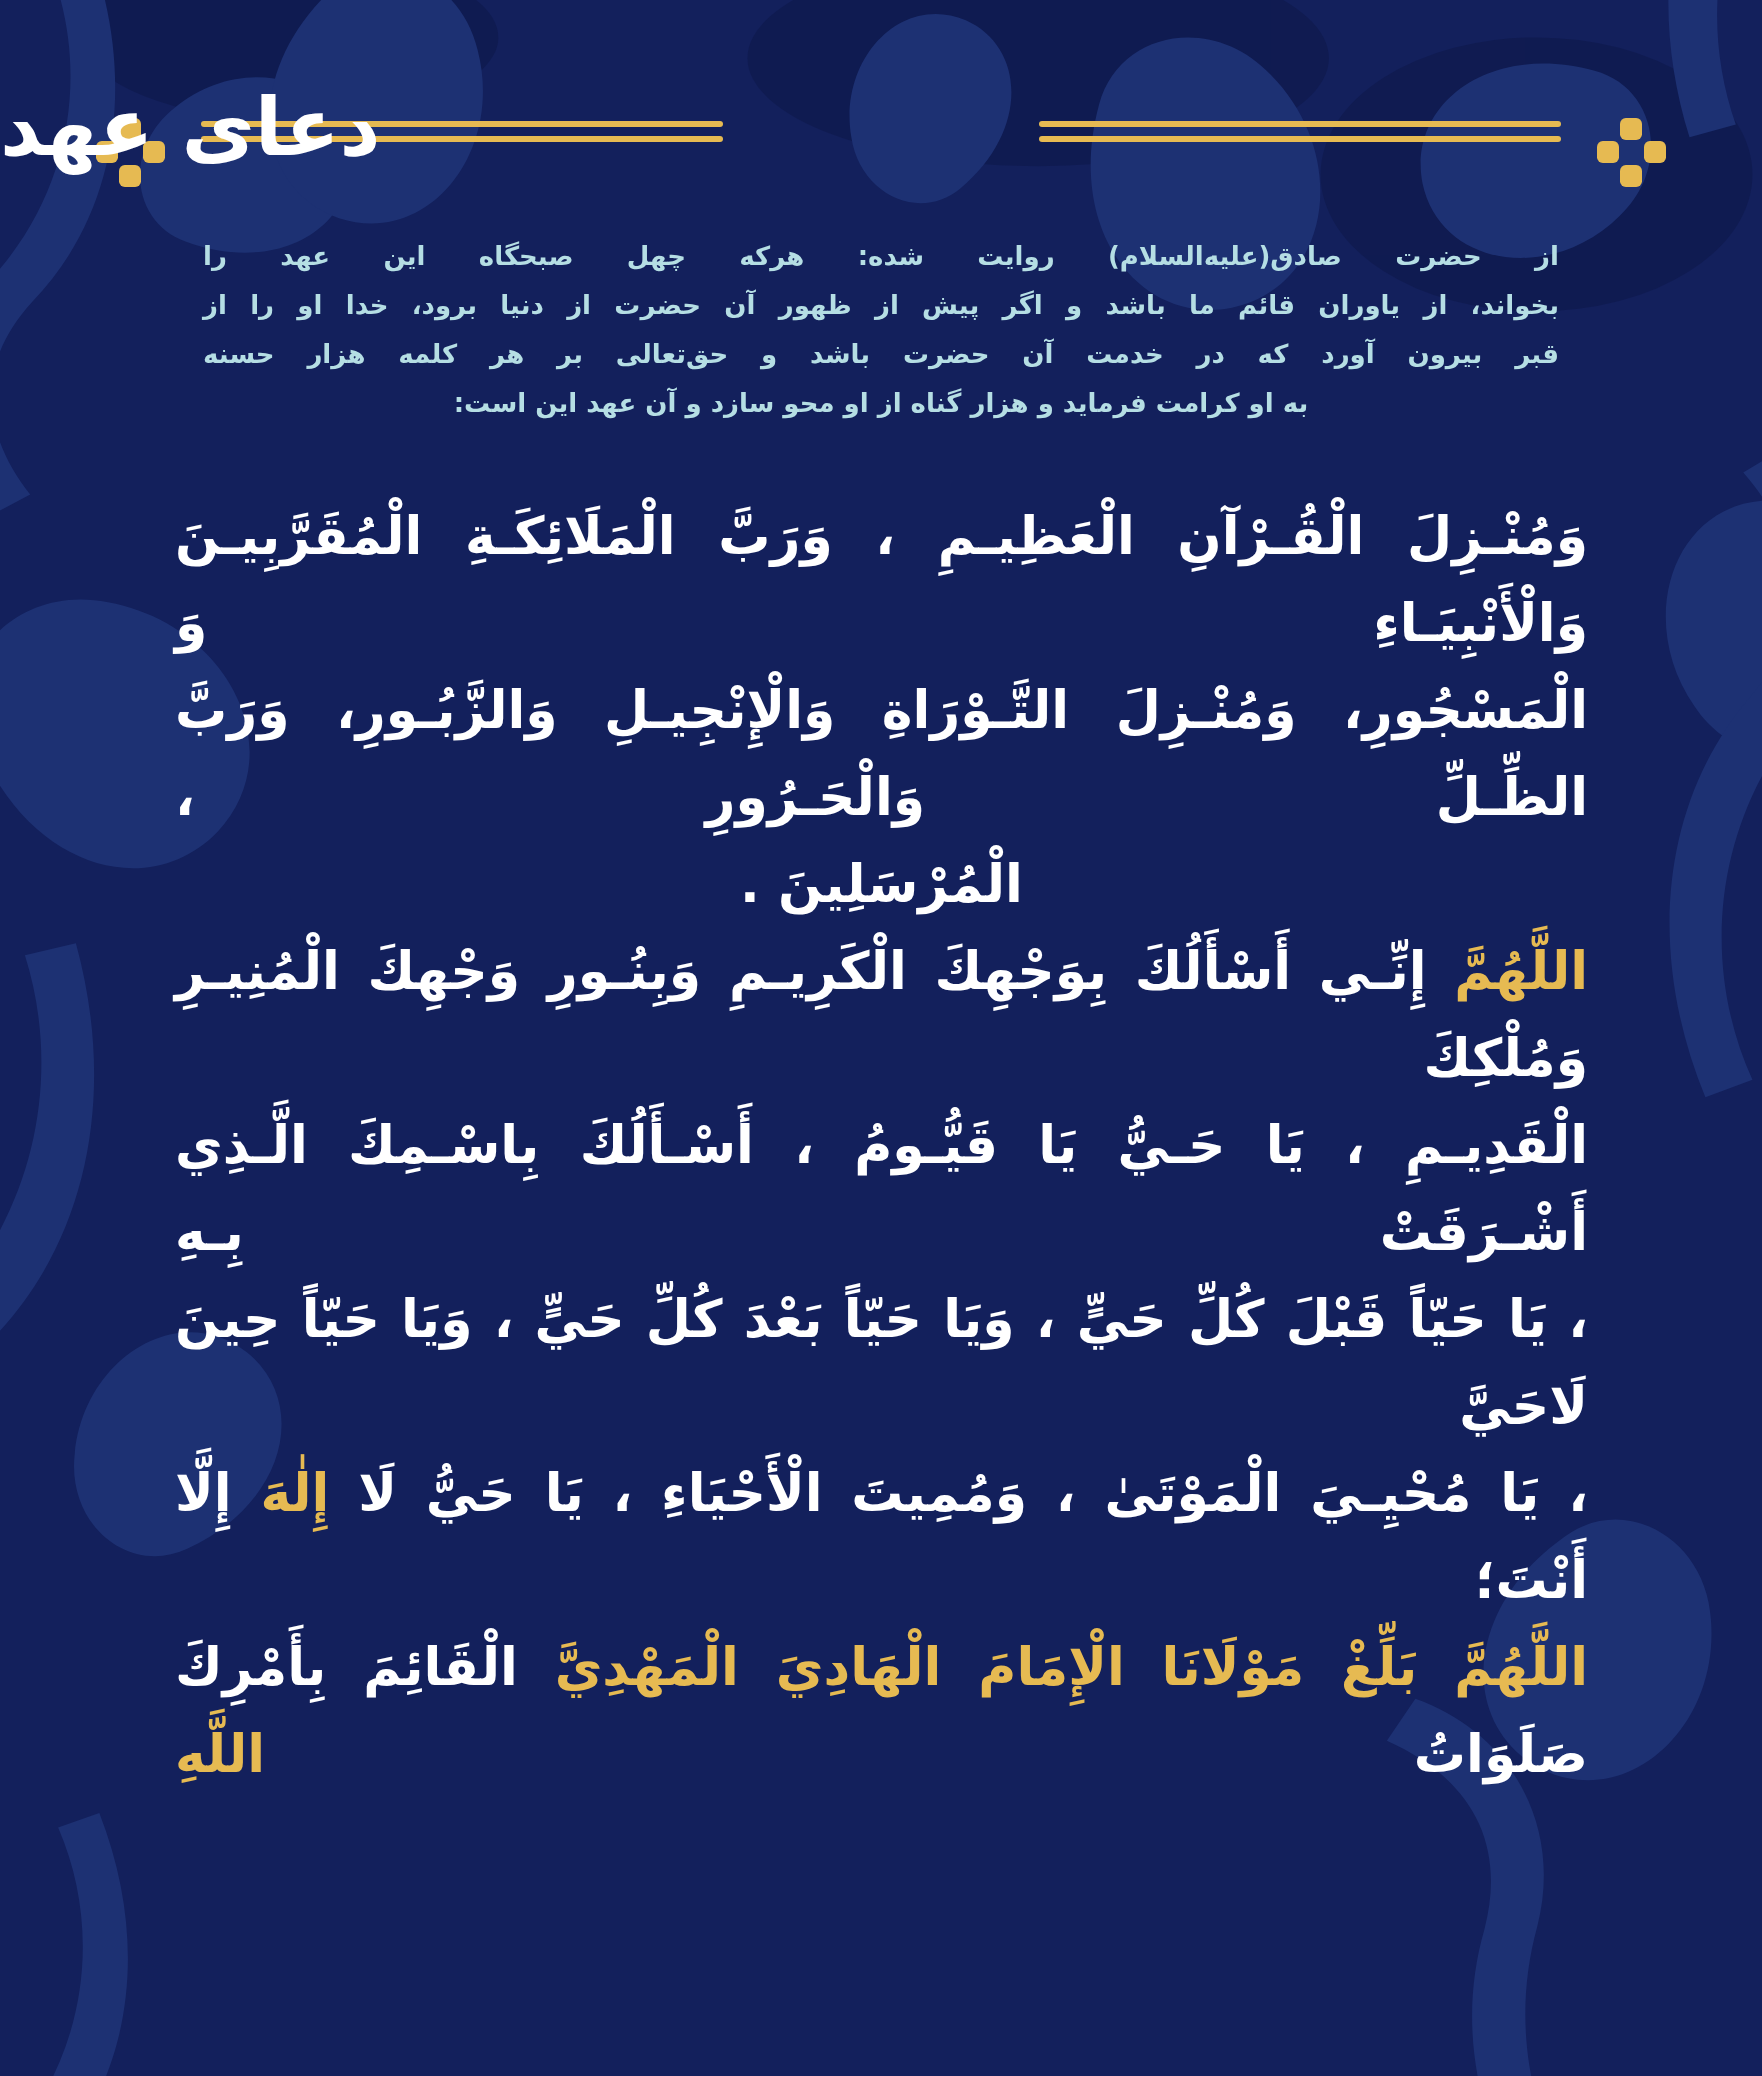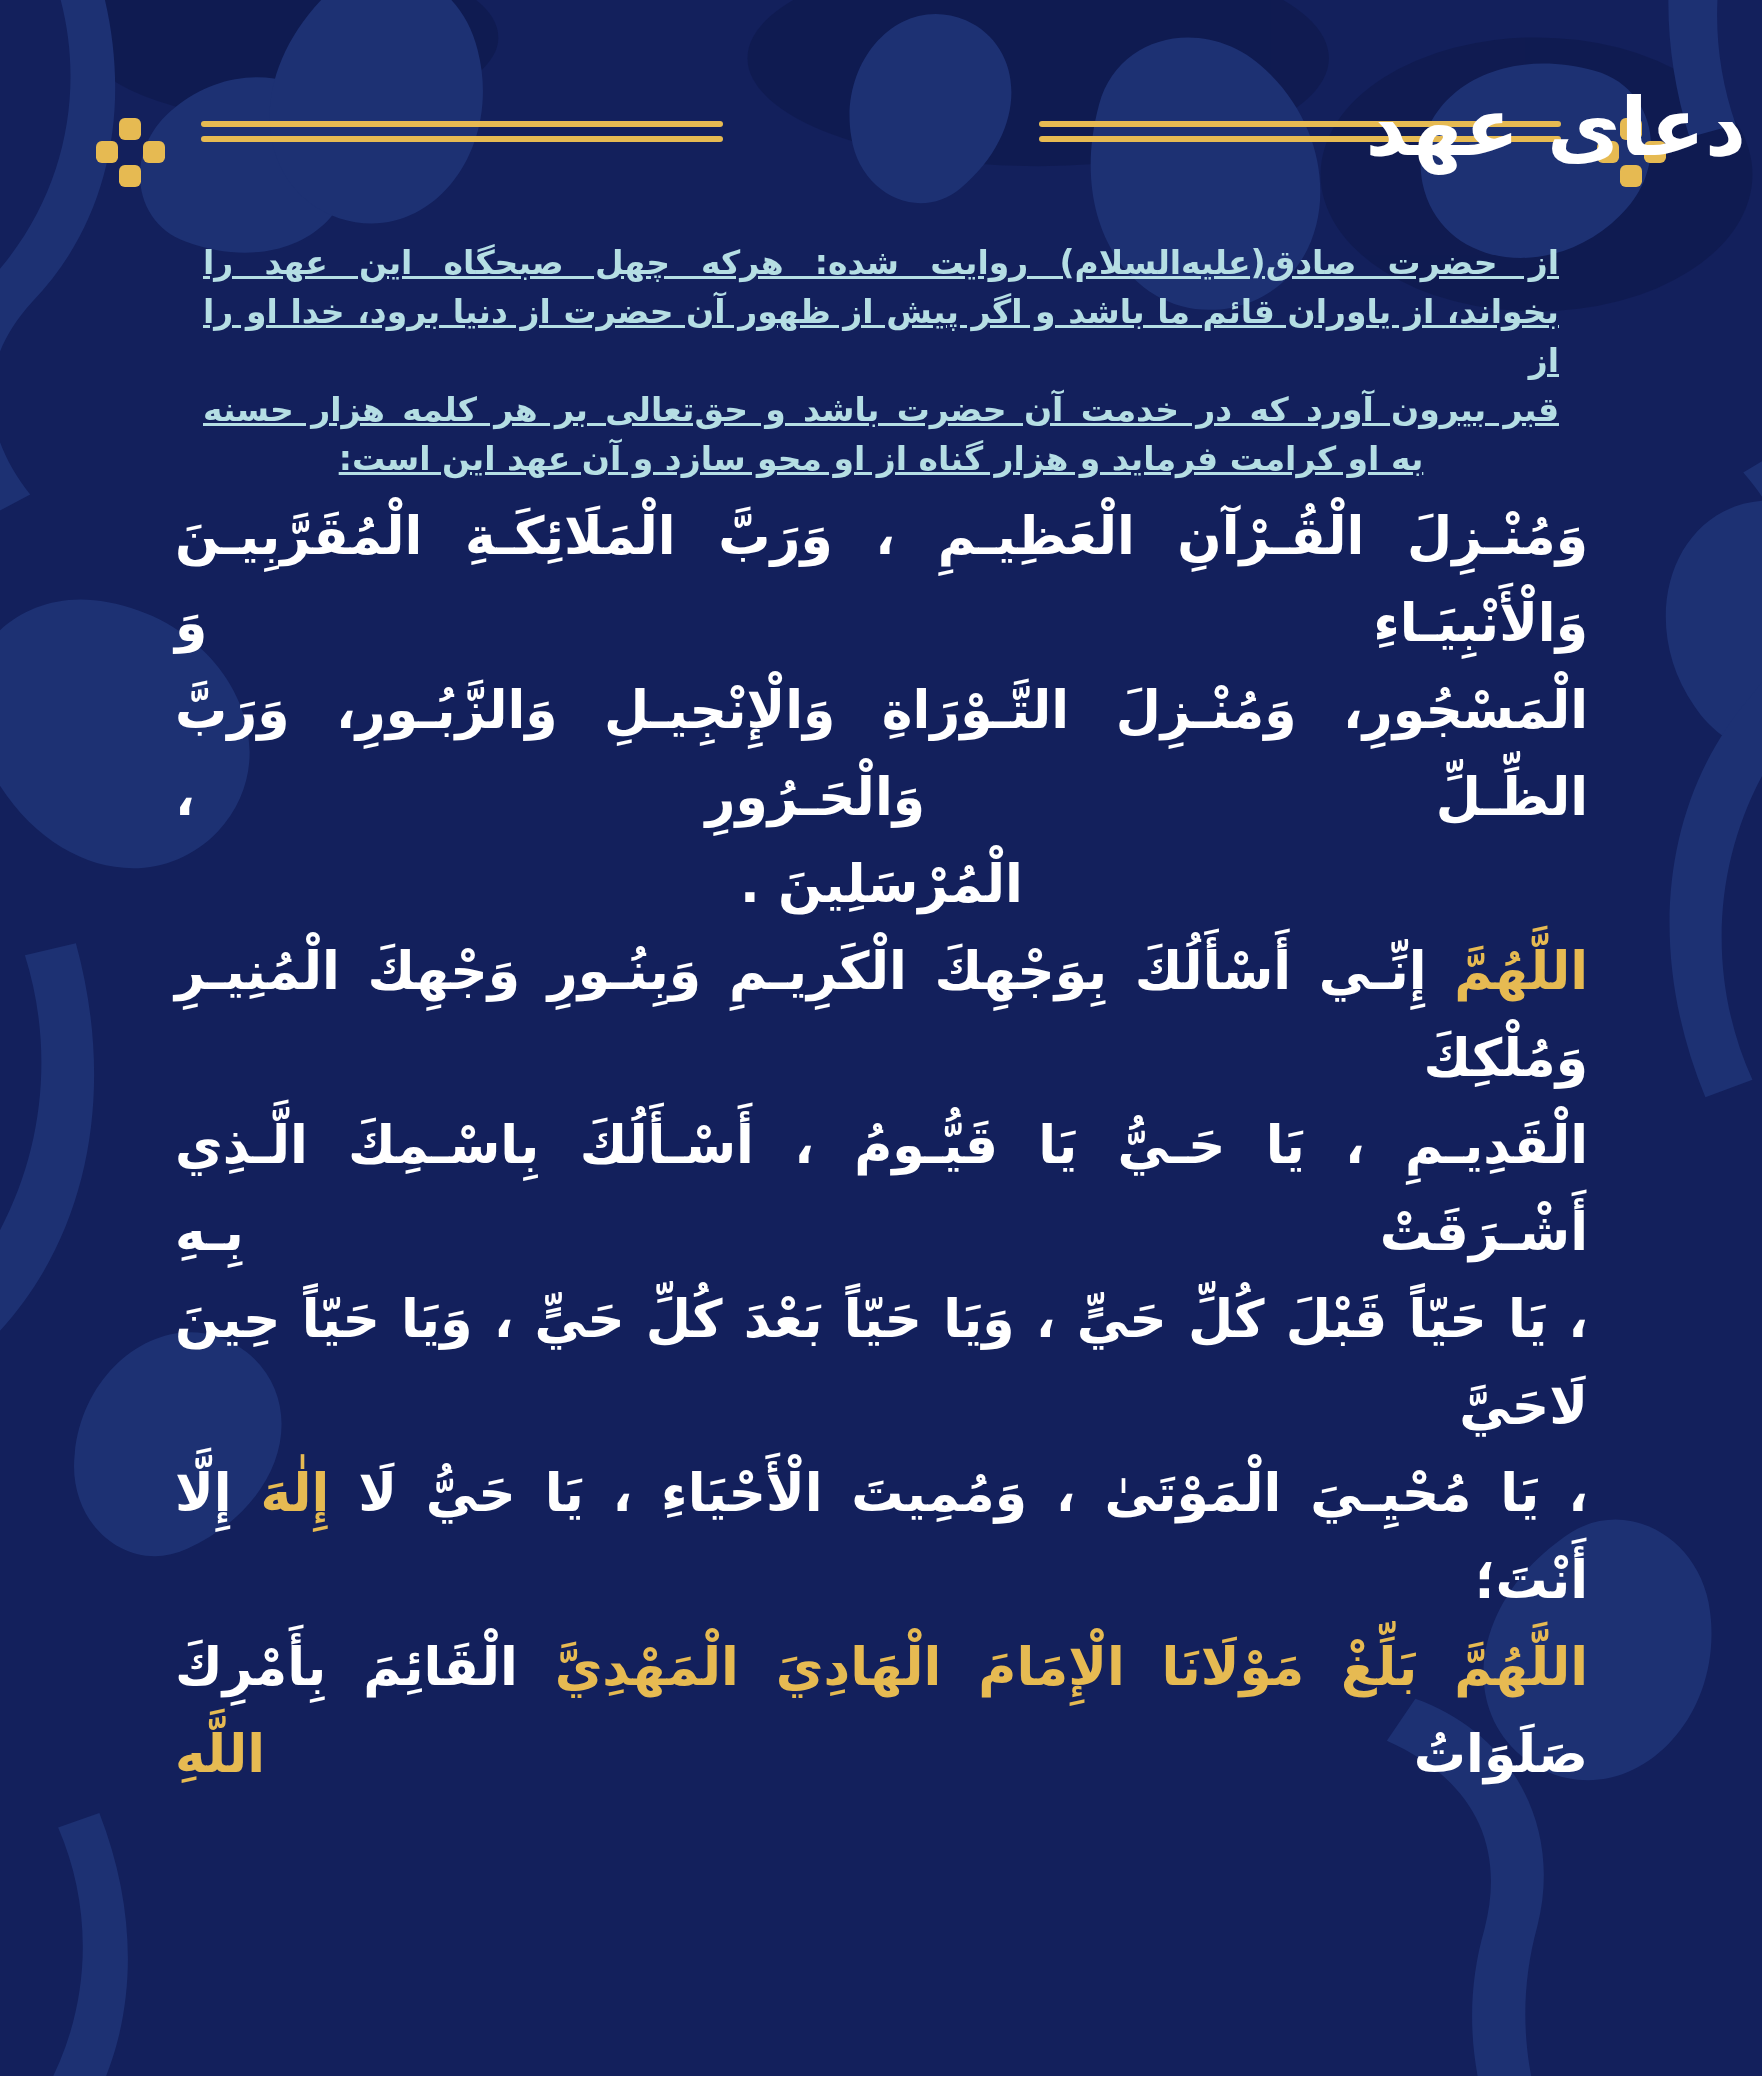--- a/index.html
+++ b/index.html
@@ -35,7 +35,7 @@
 
   .title{
     position:absolute;left:0;right:16px;top:81px;
-    text-align:right;
+    text-align:left;
     font-size:80px;font-weight:bold;
     color:var(--white,#ffffff);
     letter-spacing:-0.8px;

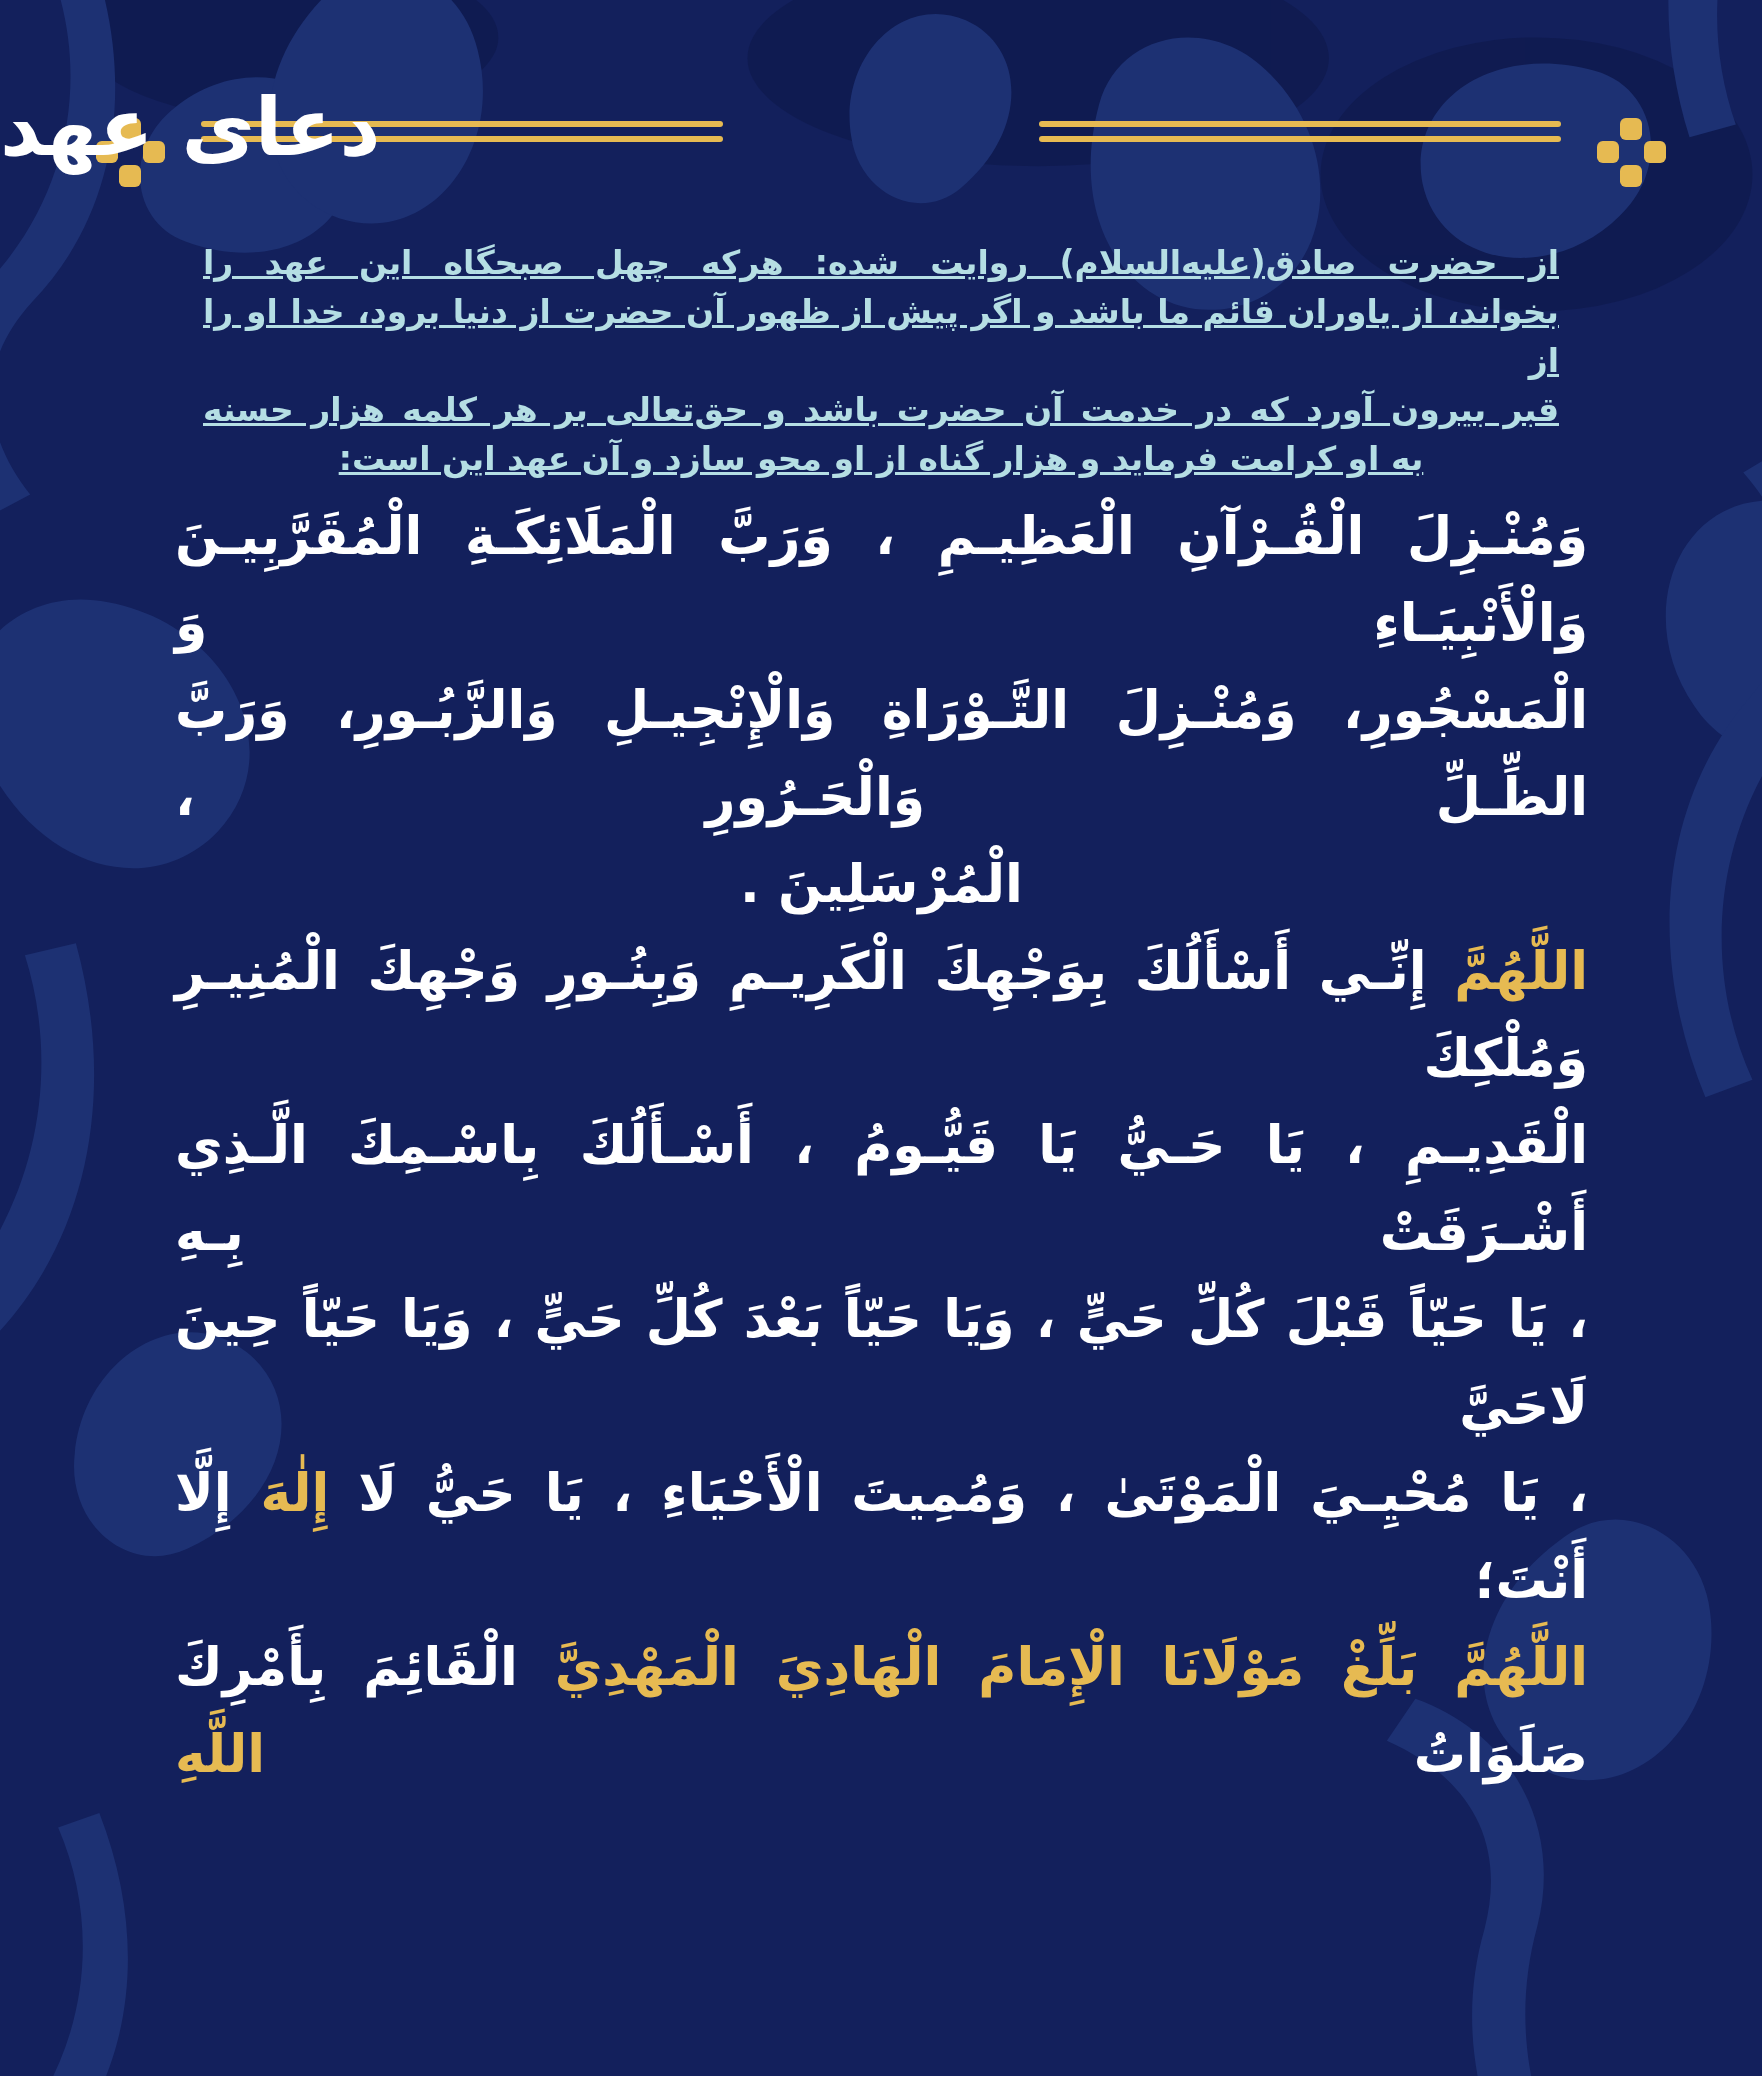--- a/index.html
+++ b/index.html
@@ -42,9 +42,9 @@
   }
 
   .intro{
-    position:absolute;right:203px;top:238px;width:1356px;
+    position:absolute;right:203px;top:232px;width:1356px;
     color:var(--intro,#b5dee4);
-    font-size:33px;line-height:49px;font-weight:bold;text-decoration:underline;
+    font-size:26px;line-height:49px;font-weight:bold;
   }
   .iline{text-align:justify;text-align-last:justify;}
   .iline.center{text-align:left;text-align-last:center;}

